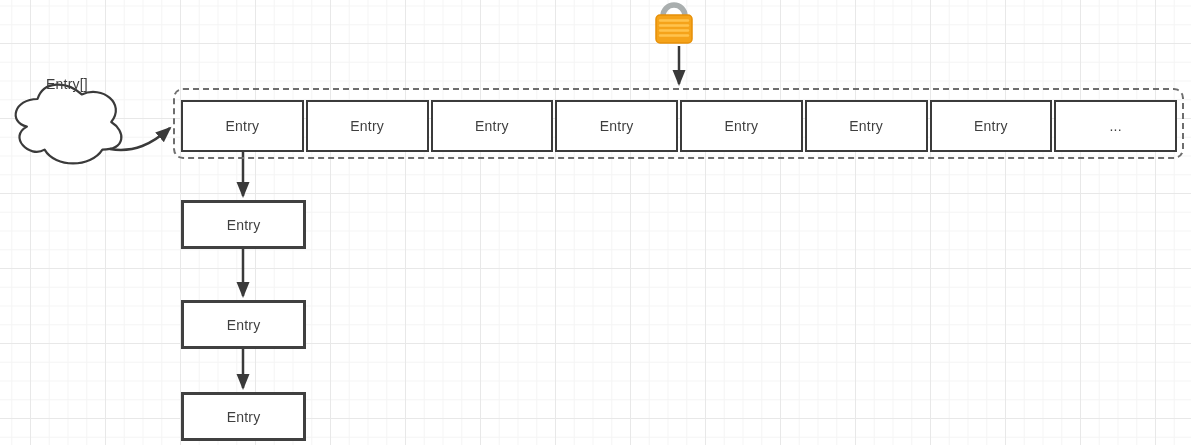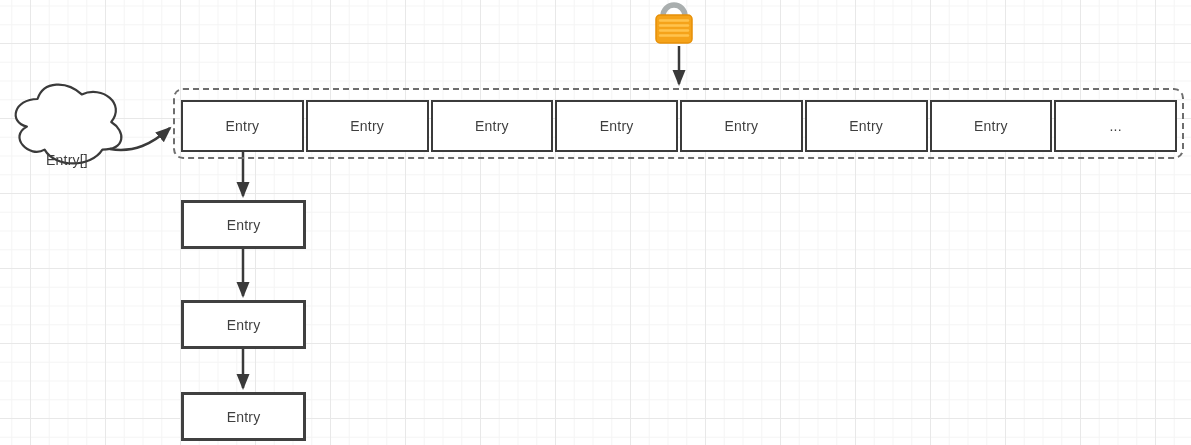--- a/index.html
+++ b/index.html
@@ -77,7 +77,7 @@
     left: 8px; top: 76px;
     width: 118px; height: 92px;
     display: flex;
-    align-items: flex-end;
+    align-items: flex-start;
     justify-content: center;
   }
 </style>

